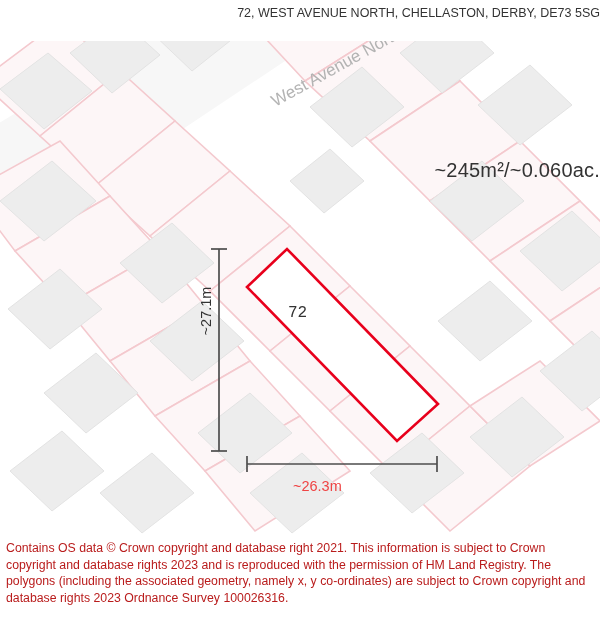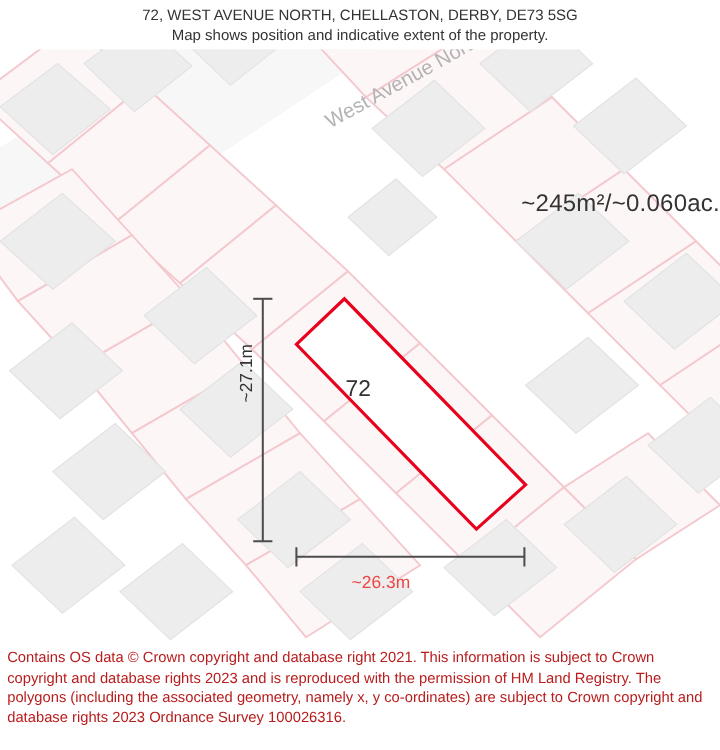--- a/index.html
+++ b/index.html
@@ -18,7 +18,7 @@
   .header {
     width: 600px;
     padding-top: 5px;
-    text-align: center;
+    text-align: right;
   }
   .header .title {
     font-size: 12.5px;

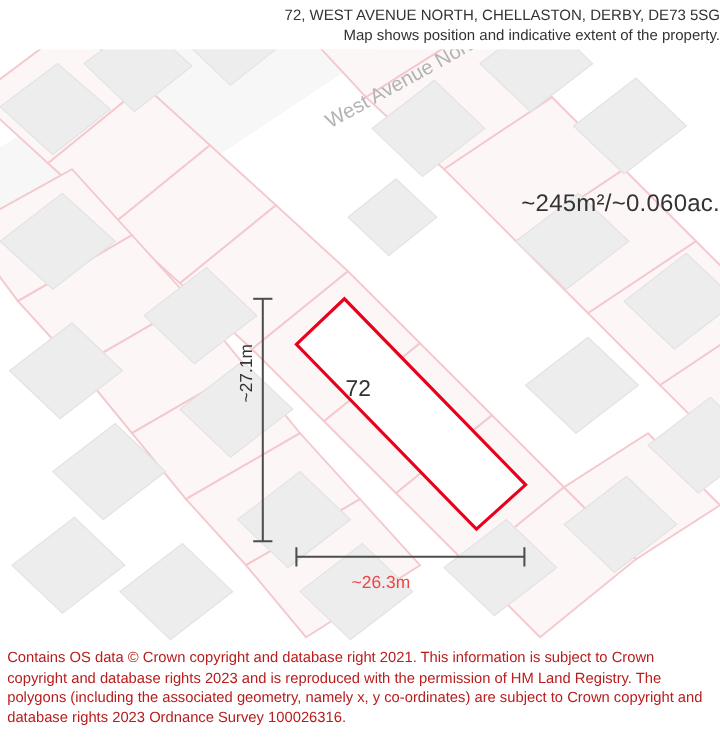--- a/index.html
+++ b/index.html
@@ -108,7 +108,6 @@
 
 <div class="header">
   <div class="title">72, WEST AVENUE NORTH, CHELLASTON, DERBY, DE73 5SG</div>
-  <div class="subtitle">Map shows position and indicative extent of the property.</div>
 </div>
 
 <div class="map-wrap">

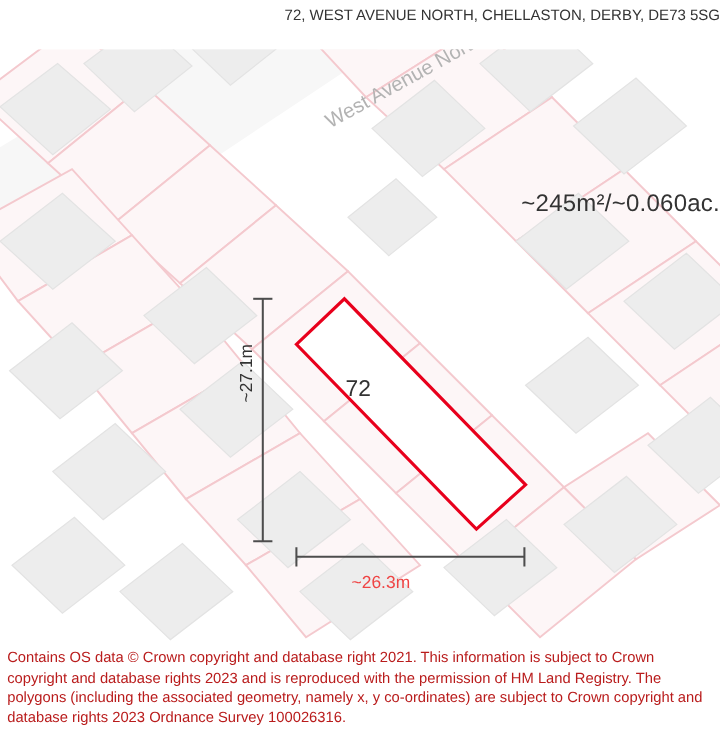--- a/index.html
+++ b/index.html
@@ -59,9 +59,10 @@
   .plot-number {
     position: absolute;
     left: 288px;
-    top: 273px;
-    font-size: 19px;
-    color: #333333;
+    top: 263px;
+    font-size: 16px;
+    color: #333333;
+    font-family: Liberation Mono, monospace;
   }
   .dim-vert {
     position: absolute;

